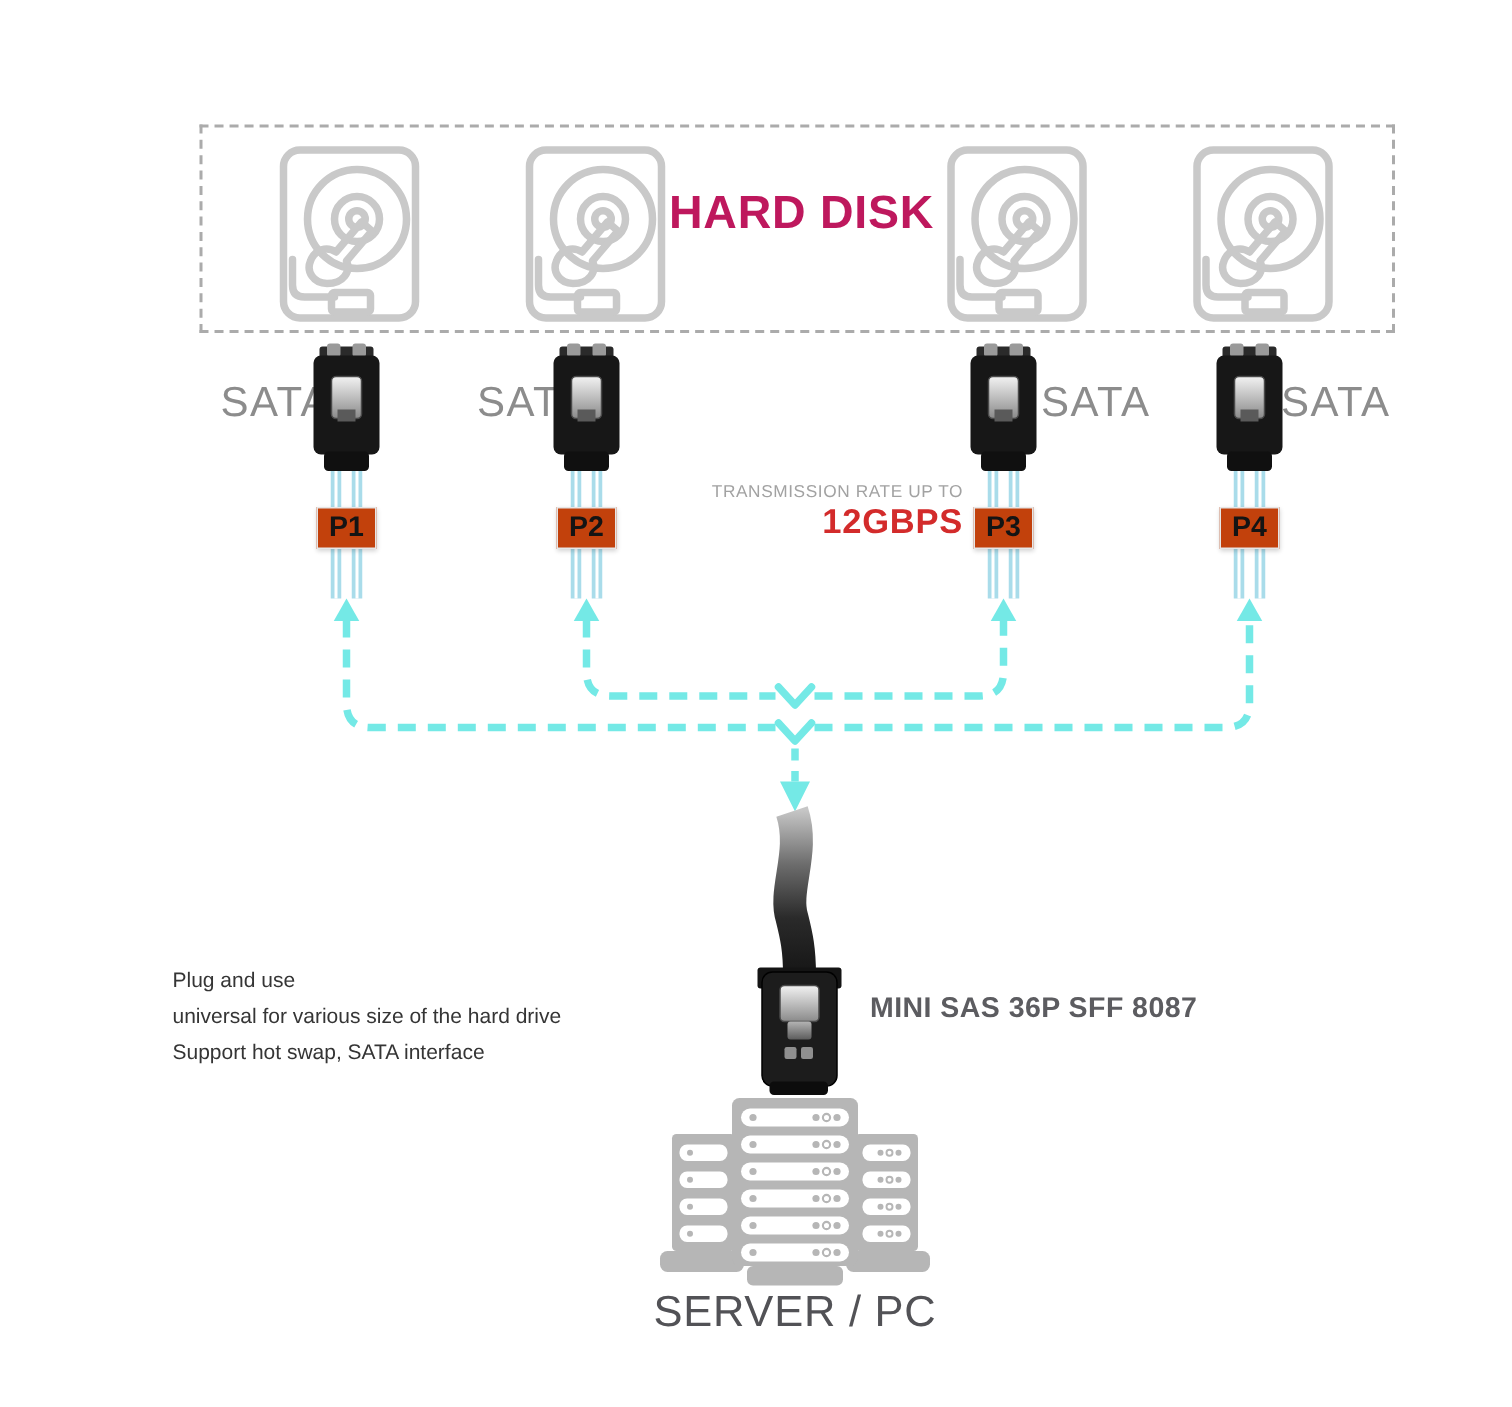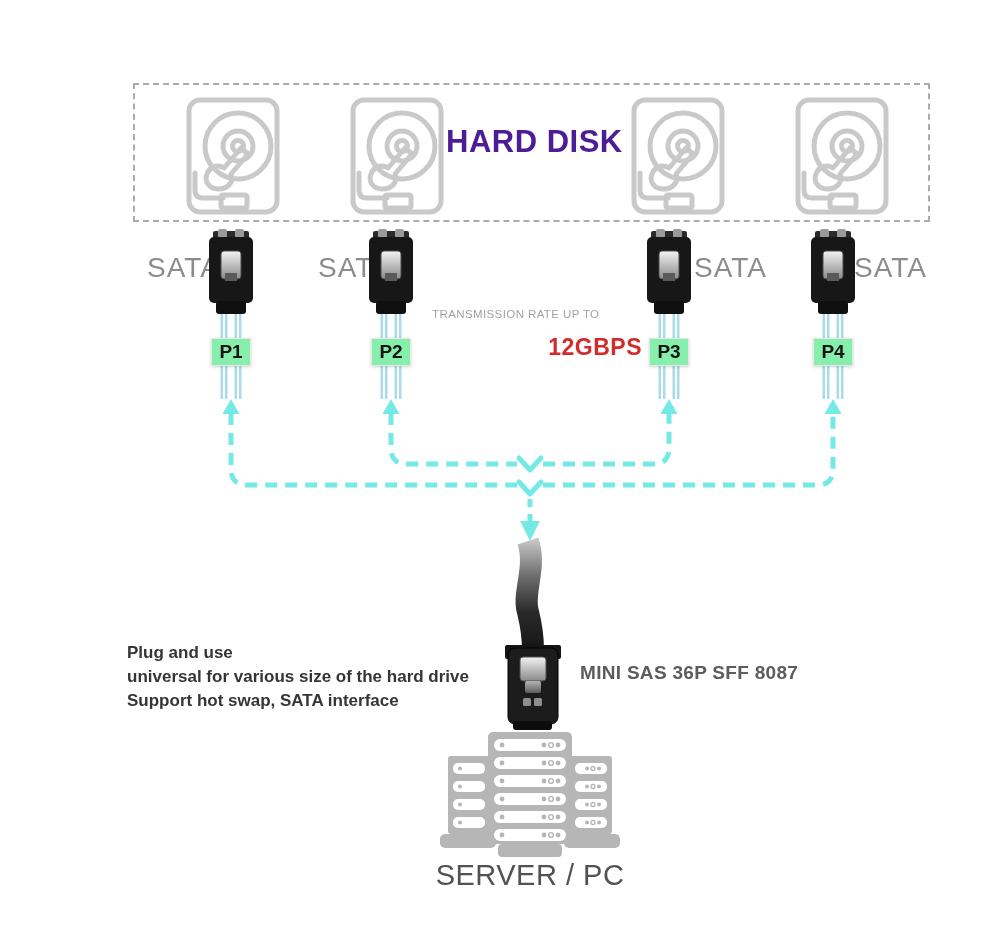--- a/index.html
+++ b/index.html
@@ -17,7 +17,7 @@
   .hdd-icon{width:96px;height:118px;top:97px;}
 
   .hard-disk-title{
-    left:446px;top:124px;font-size:31px;font-weight:bold;color:#4c1d95;
+    left:446px;top:124px;font-size:31px;font-weight:bold;color:#be185d;
     letter-spacing:0.5px;white-space:nowrap;
   }
 

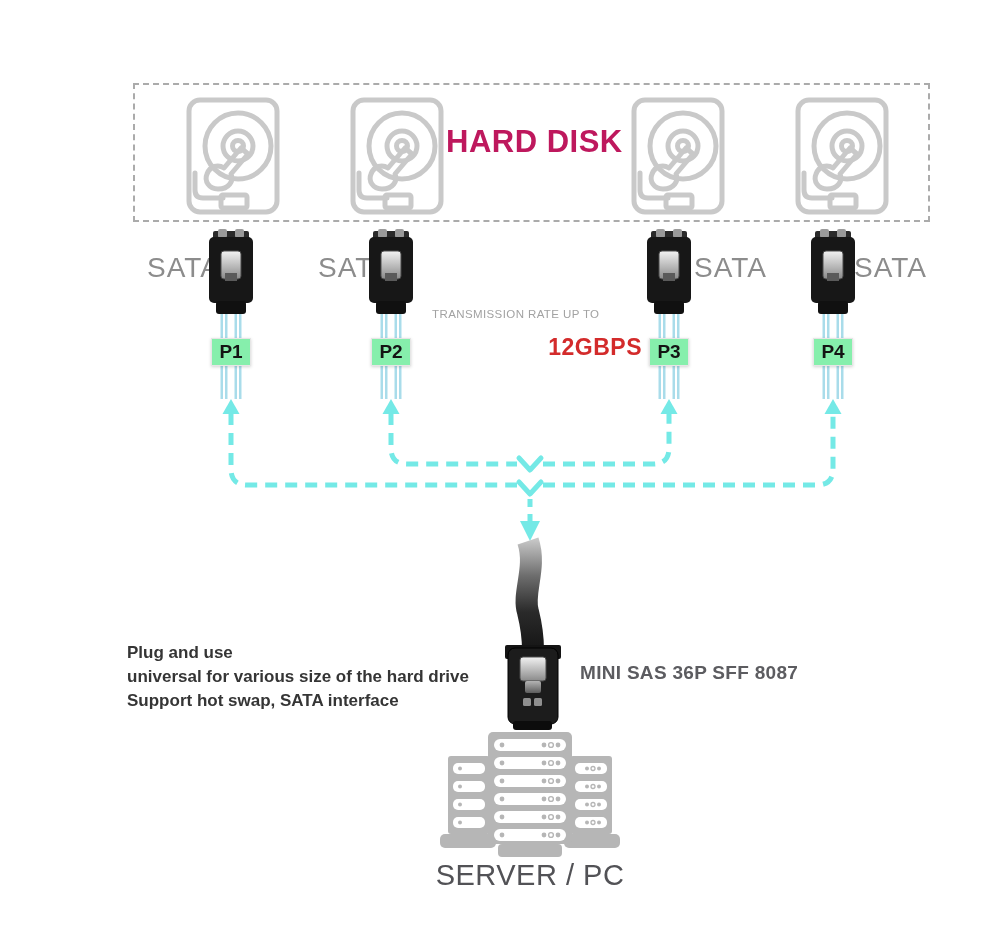--- a/index.html
+++ b/index.html
@@ -33,7 +33,7 @@
   }
 
   .trans-caption{
-    left:432px;top:308px;width:210px;text-align:left;
+    left:432px;top:322px;width:210px;text-align:right;
     font-size:11.5px;color:#a2a2a2;letter-spacing:0.4px;white-space:nowrap;
   }
   .trans-rate{

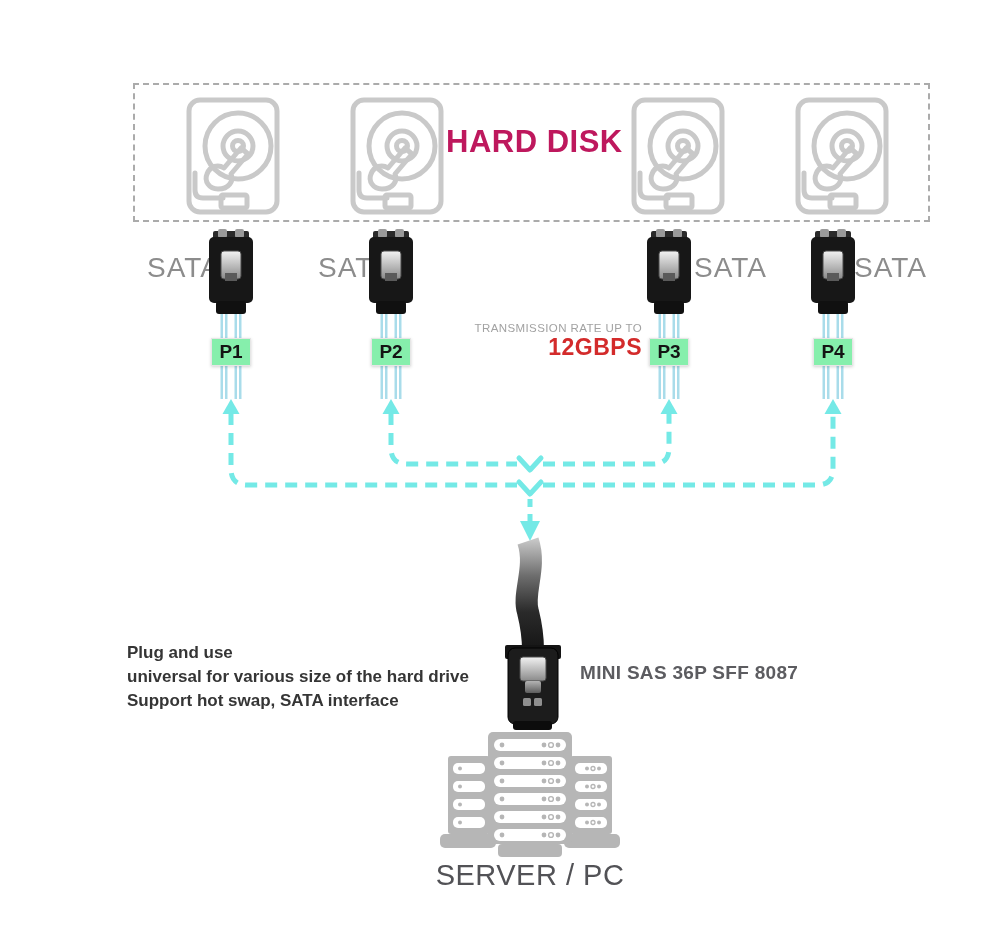--- a/index.html
+++ b/index.html
@@ -27,7 +27,7 @@
   .conn{width:48px;height:176px;top:227px;}
 
   .port-label{
-    width:38px;height:26px;top:338px;background:#86efac;
+    width:38px;height:26px;top:338px;background:#c2410c;
     border:1px solid #e6e6e6;box-shadow:0 1px 3px rgba(0,0,0,0.18);
     font-size:19px;font-weight:bold;color:#141414;text-align:center;line-height:26px;
   }

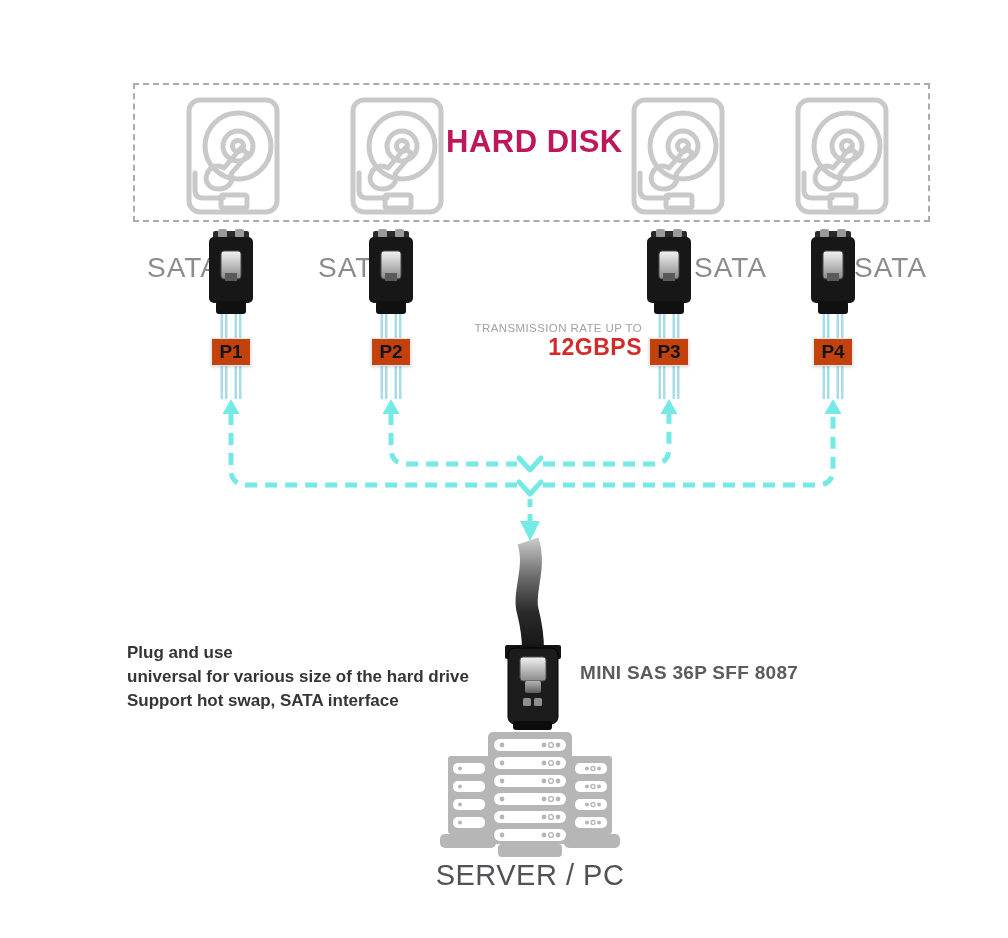--- a/index.html
+++ b/index.html
@@ -49,7 +49,7 @@
   }
 
   .features{
-    left:127px;top:641px;font-size:17px;font-weight:bold;color:#353535;
+    left:115px;top:641px;font-size:14px;font-weight:normal;color:#353535;
     line-height:24px;white-space:nowrap;
   }
 

